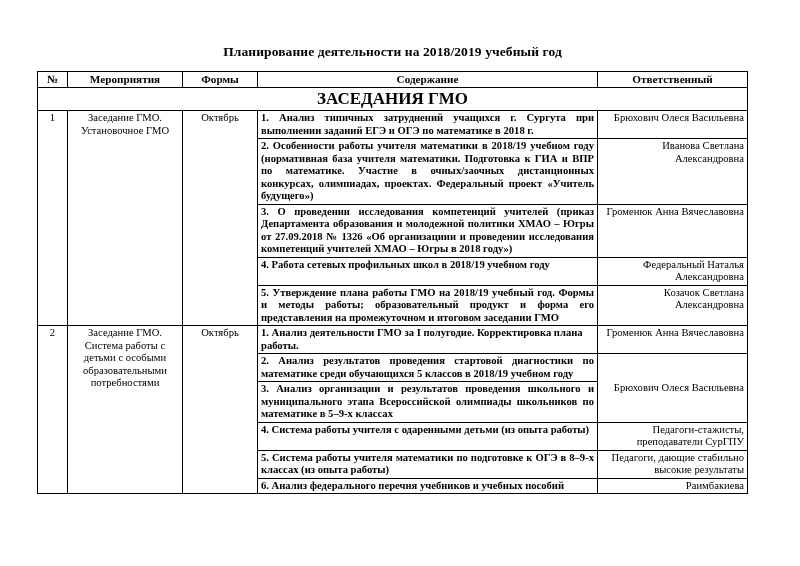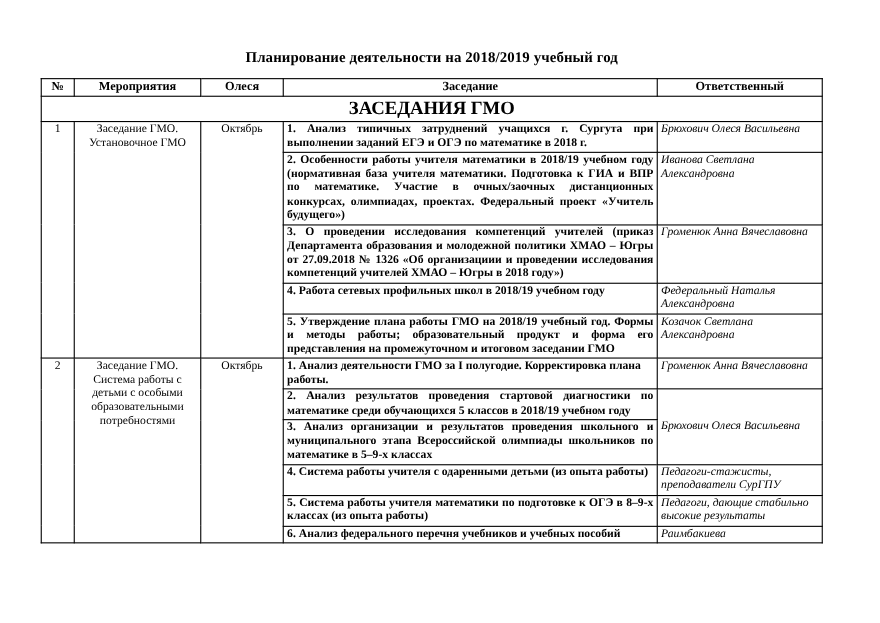--- a/index.html
+++ b/index.html
@@ -119,7 +119,7 @@
       <tr>
         <th>№</th>
         <th>Мероприятия</th>
-        <th>Олеся</th>
+        <th>Формы</th>
         <th>Заседание</th>
         <th>Ответственный</th>
       </tr>

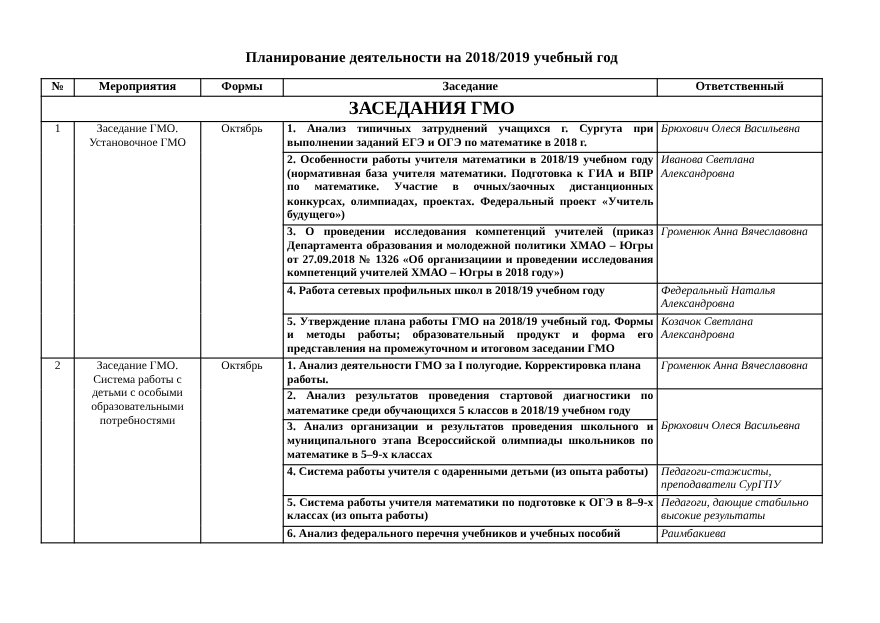--- a/index.html
+++ b/index.html
@@ -120,7 +120,7 @@
         <th>№</th>
         <th>Мероприятия</th>
         <th>Формы</th>
-        <th>Заседание</th>
+        <th>Содержание</th>
         <th>Ответственный</th>
       </tr>
     </thead>

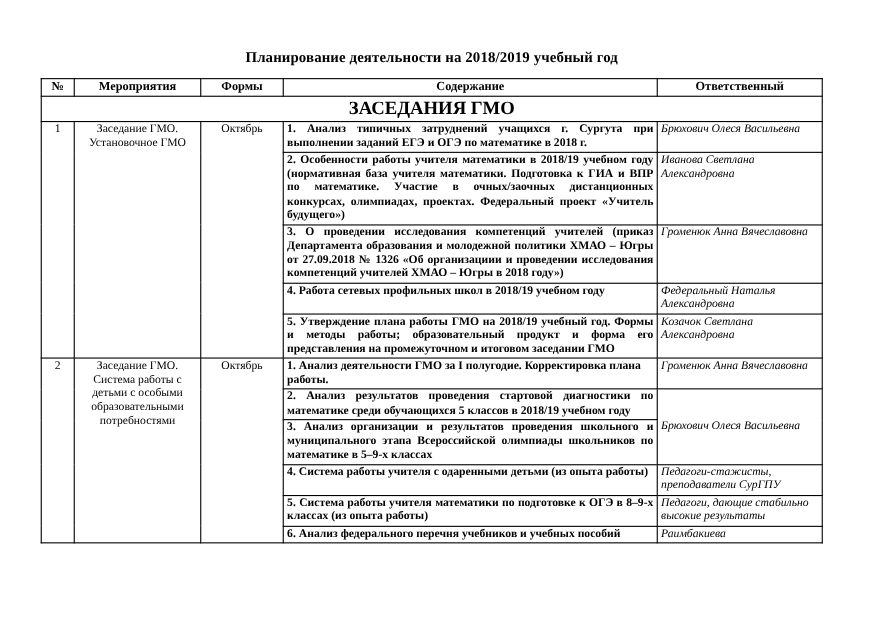--- a/index.html
+++ b/index.html
@@ -93,10 +93,9 @@
   }
   .c-content.plain { text-align: left; margin-left: 32px; }
   .c-resp {
-    text-align: left;
+    text-align: right;
     vertical-align: top;
     padding-top: 2px;
-    font-style: italic;
   }
   .c-resp.mid { vertical-align: middle; }
 </style>

